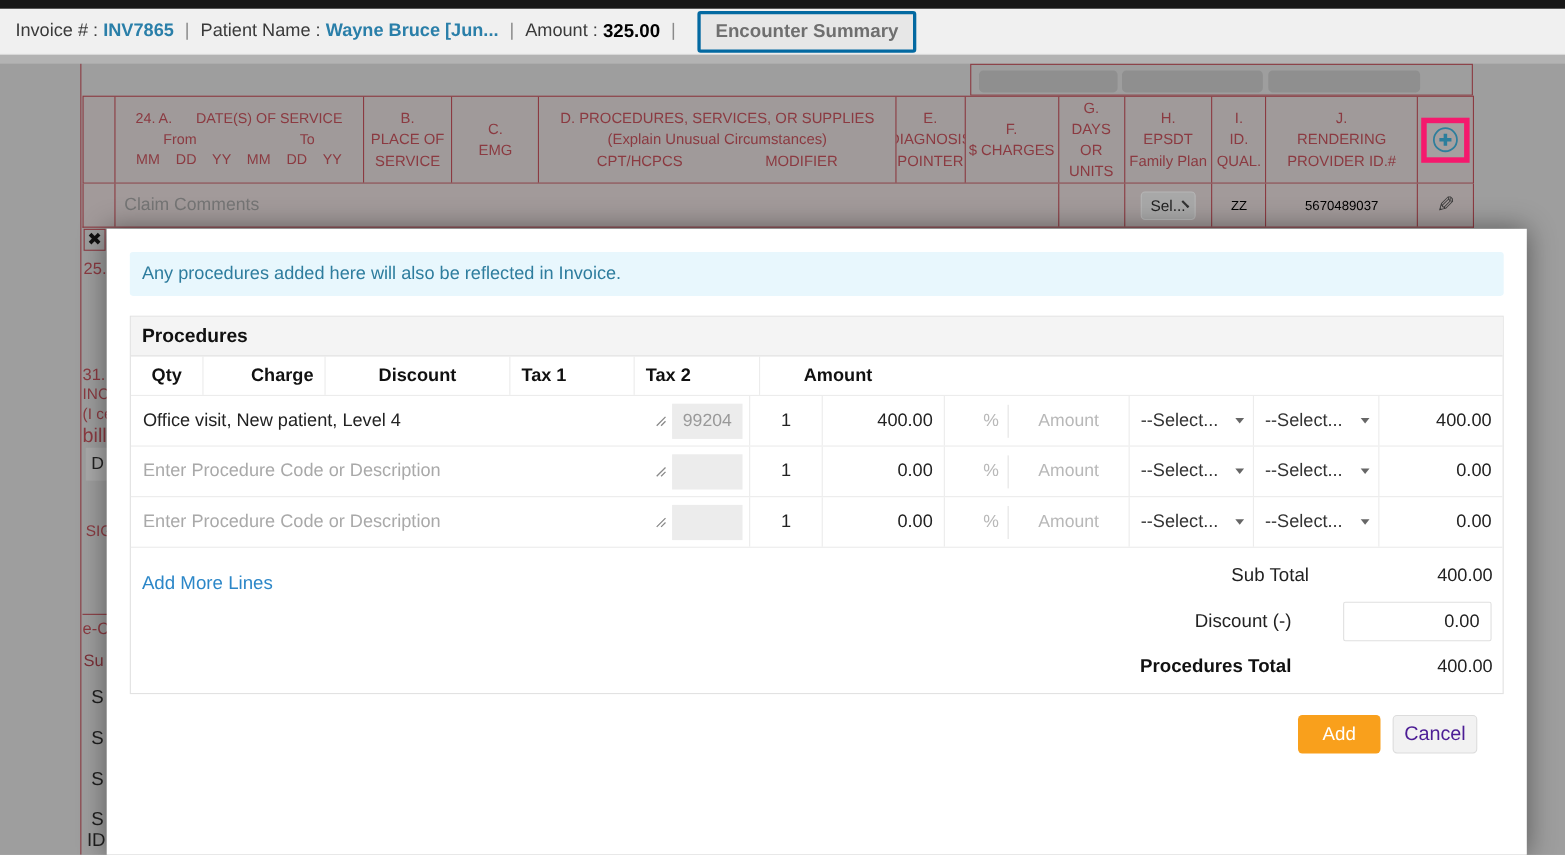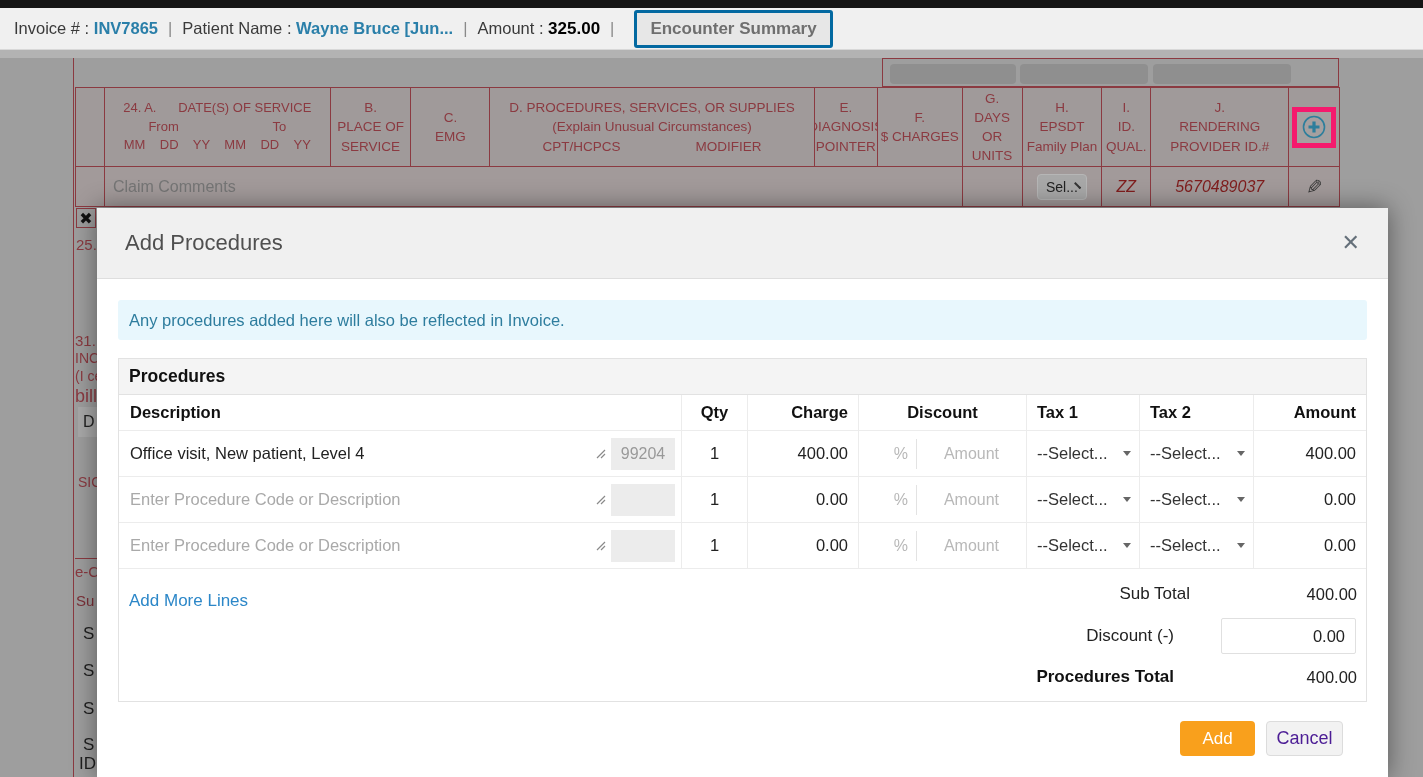--- a/index.html
+++ b/index.html
@@ -42,7 +42,7 @@
             padding:0 8px; color:#222; font-size:14px; }
   .chev { width:8px; height:8px; border-left:2px solid #333; border-bottom:2px solid #333;
           transform:rotate(-45deg) translateY(-2px); }
-  .dark-val { color:#7f1d1d; font-size:16px; margin:0 auto;font-style:italic; }
+  .dark-val { color:#000000; font-size:12px; margin:0 auto; }
   .pencil { margin:0 auto; color:#3a3a3a; font-size:20px; transform:scaleX(-1); display:inline-block; }
   .plus-wrap { margin:0 auto; width:44px; height:41px; border:5px solid #f5196d;
                display:flex; align-items:center; justify-content:center; background:#a5a0a0; }

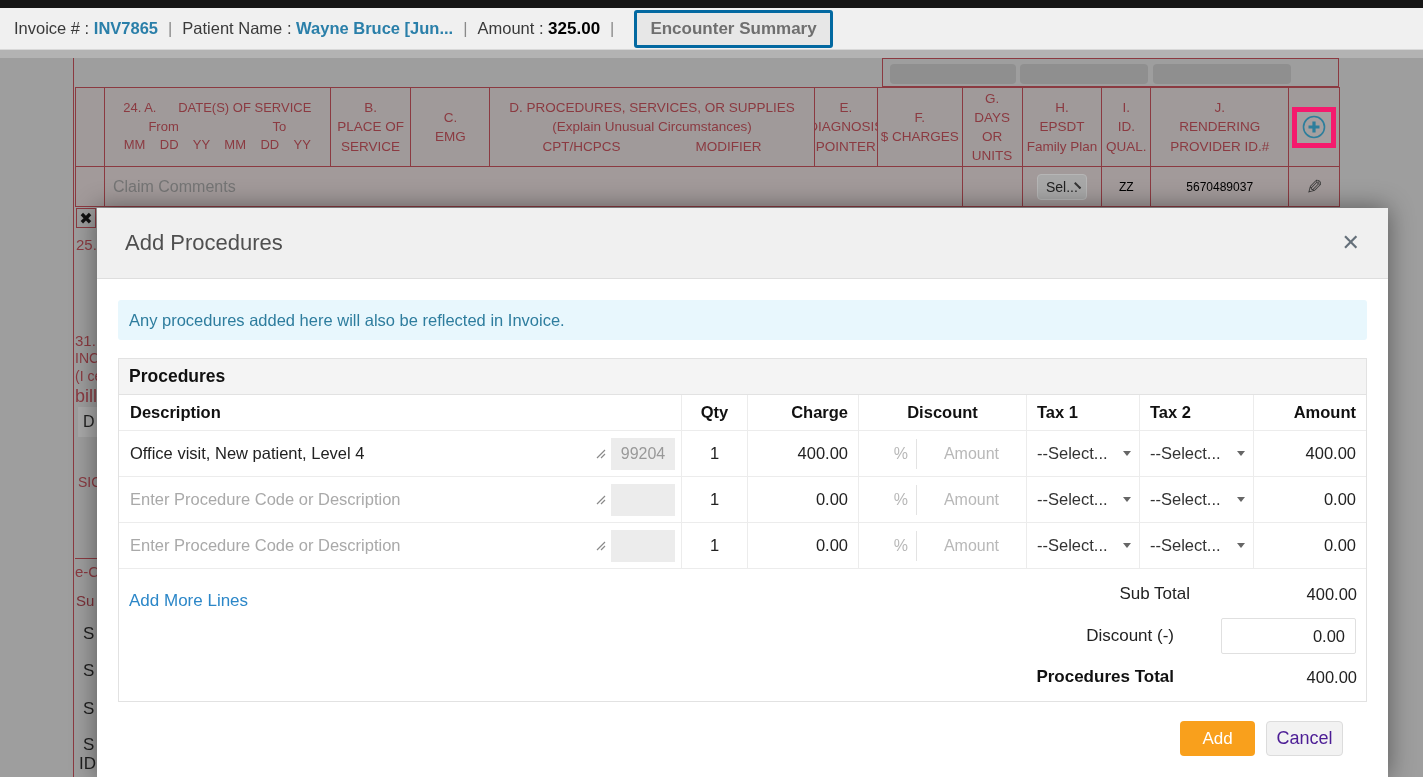--- a/index.html
+++ b/index.html
@@ -232,10 +232,6 @@
   </div>
 
   <div class="modal">
-    <div class="m-head">
-      <span class="m-title">Add Procedures</span>
-      <span class="m-close">✕</span>
-    </div>
     <div class="m-body">
       <div class="banner">Any procedures added here will also be reflected in Invoice.</div>
 

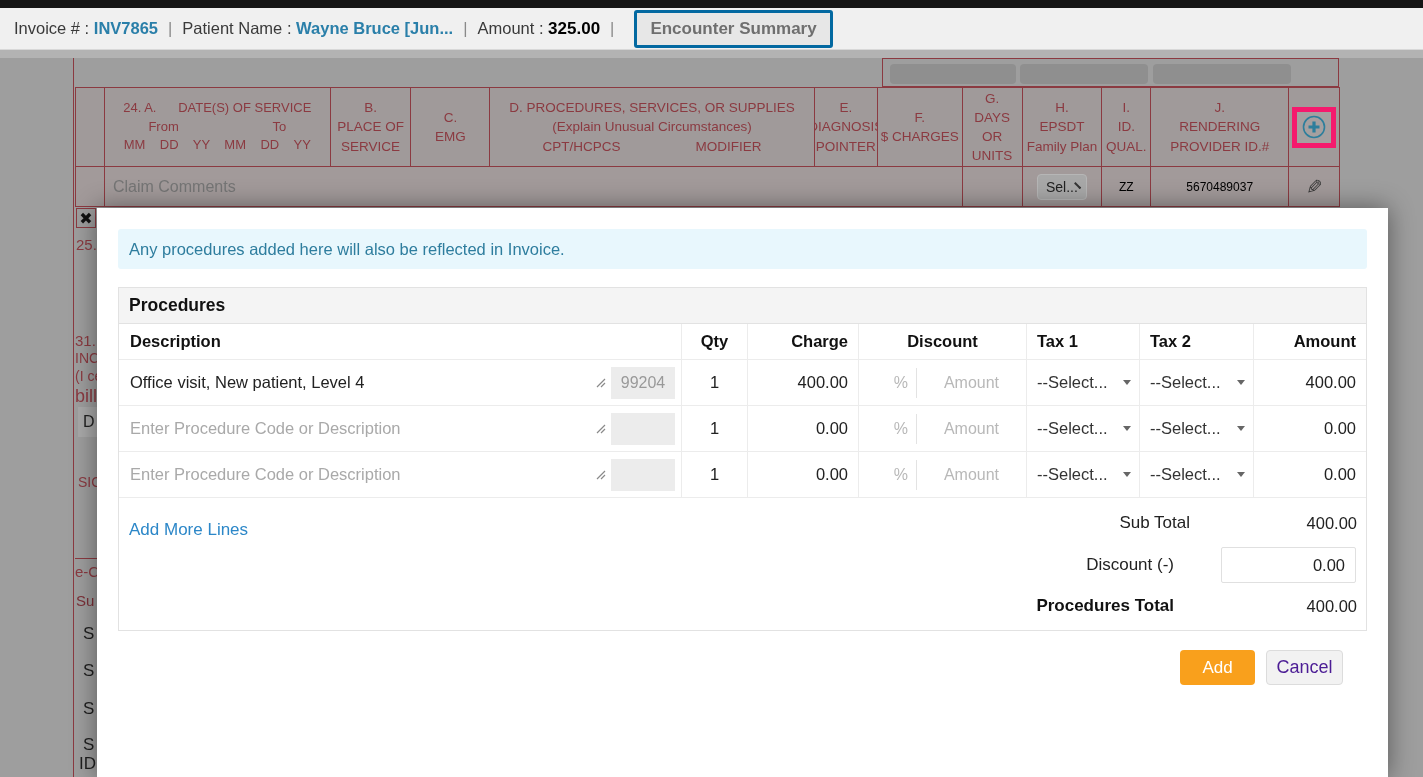--- a/index.html
+++ b/index.html
@@ -239,7 +239,6 @@
         <div class="panel-title">Procedures</div>
 
         <div class="trow hrow">
-          <div class="cell c-desc hcell">Description</div>
           <div class="cell c-qty hcell">Qty</div>
           <div class="cell c-chg hcell">Charge</div>
           <div class="cell c-dis hcell dis-center">Discount</div>

